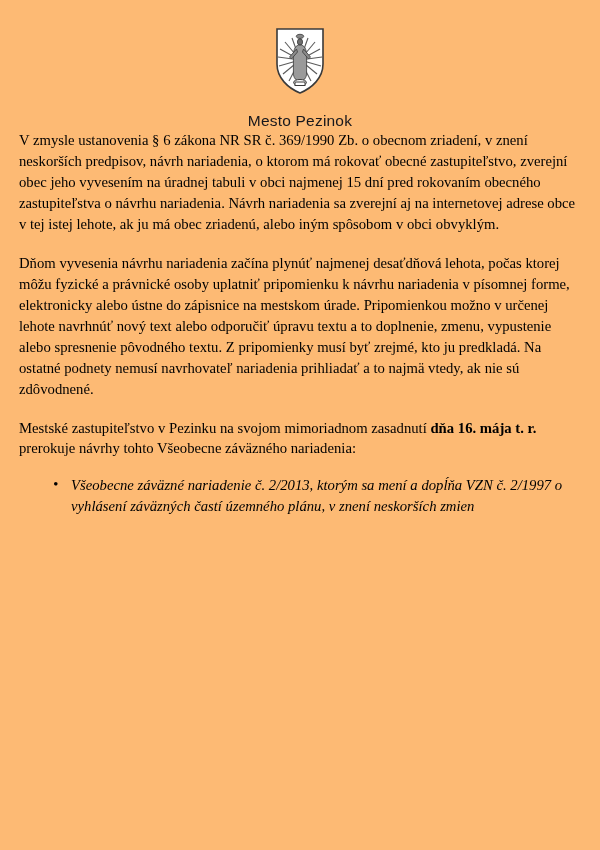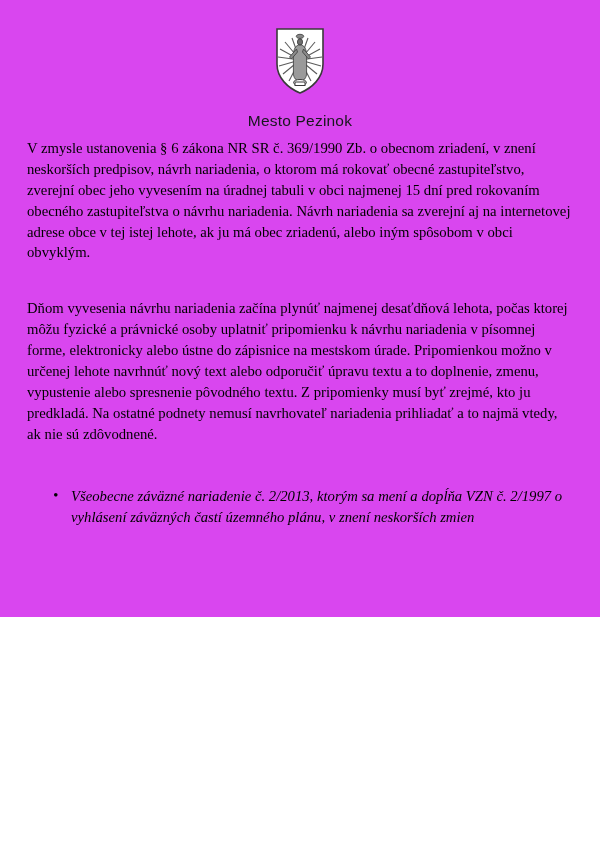--- a/index.html
+++ b/index.html
@@ -17,8 +17,8 @@
   .page {
     position: relative;
     width: 600px;
-    height: 617px;
-    background: #d946ef;
+    height: 850px;
+    background: #fdba74;
     box-sizing: border-box;
   }
 

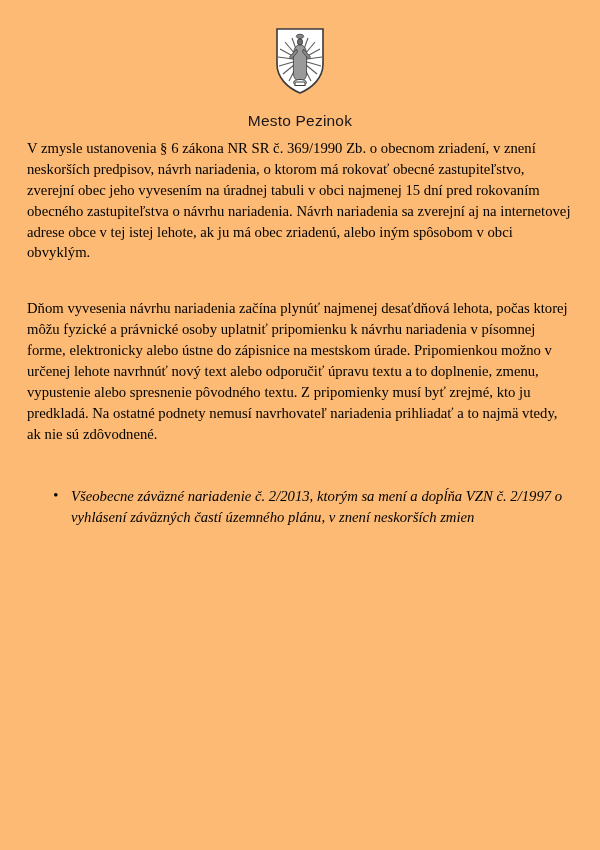--- a/index.html
+++ b/index.html
@@ -55,7 +55,7 @@
     font-size: 14.7px;
     line-height: 1.42;
     text-align: left;
-    margin: 8px;
+    margin: 0;
   }
   .gap-1 { height: 19px; }
   .gap-2 { height: 18px; }

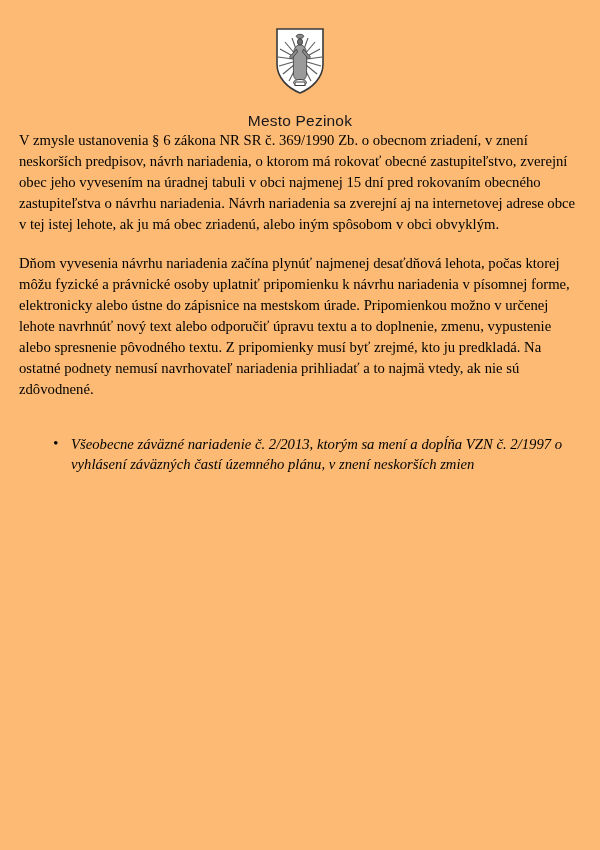--- a/index.html
+++ b/index.html
@@ -148,6 +148,7 @@
 
     <div class="gap-2"></div>
 
+    <p class="para"><span>Mestské zastupiteľstvo v Pezinku na svojom mimoriadnom zasadnutí </span><b class="bold">dňa 16. mája t. r.</b><span> prerokuje návrhy tohto Všeobecne záväzného nariadenia:</span></p>
 
     <div class="gap-3"></div>
 

